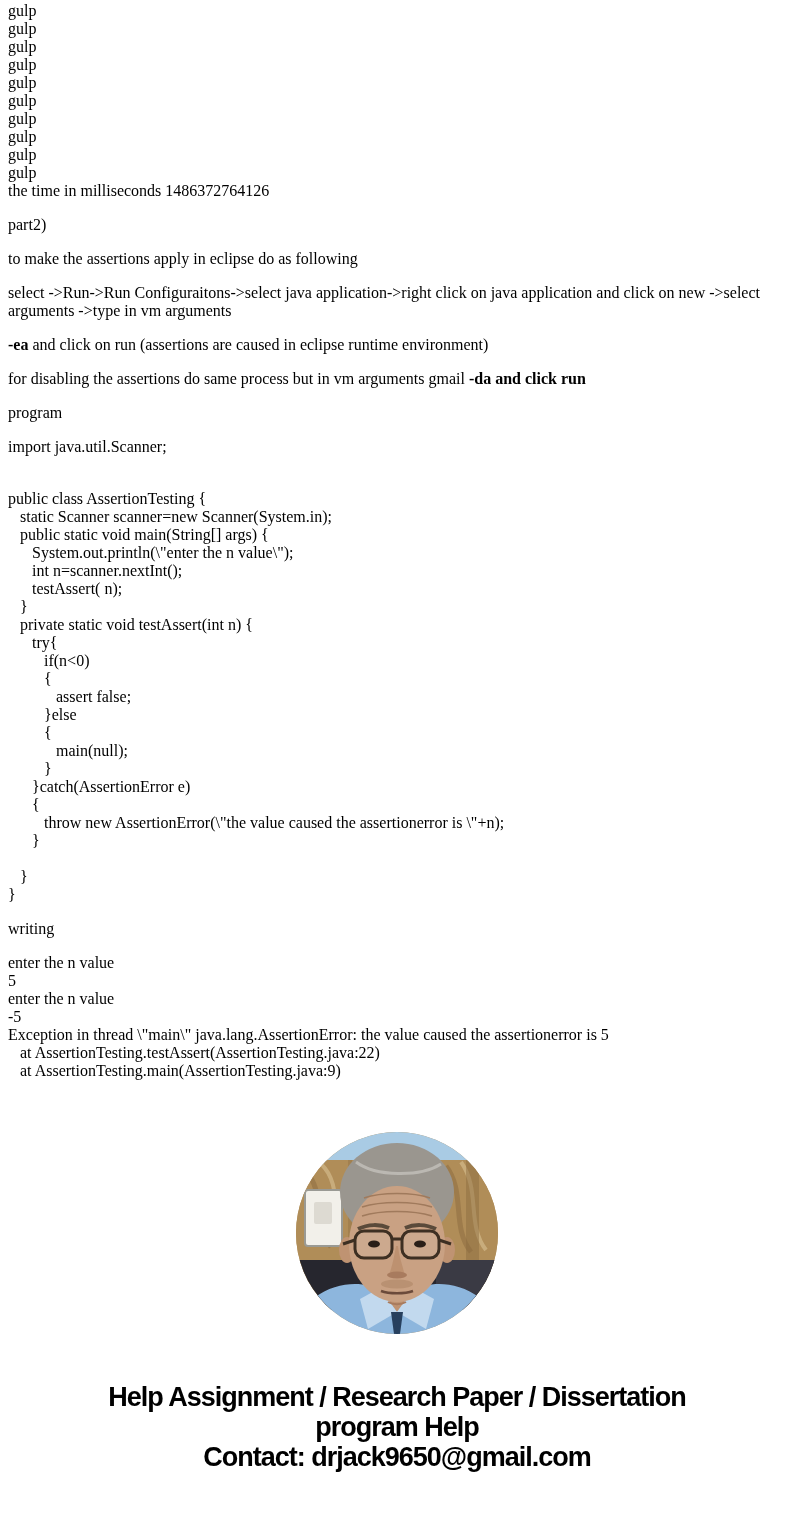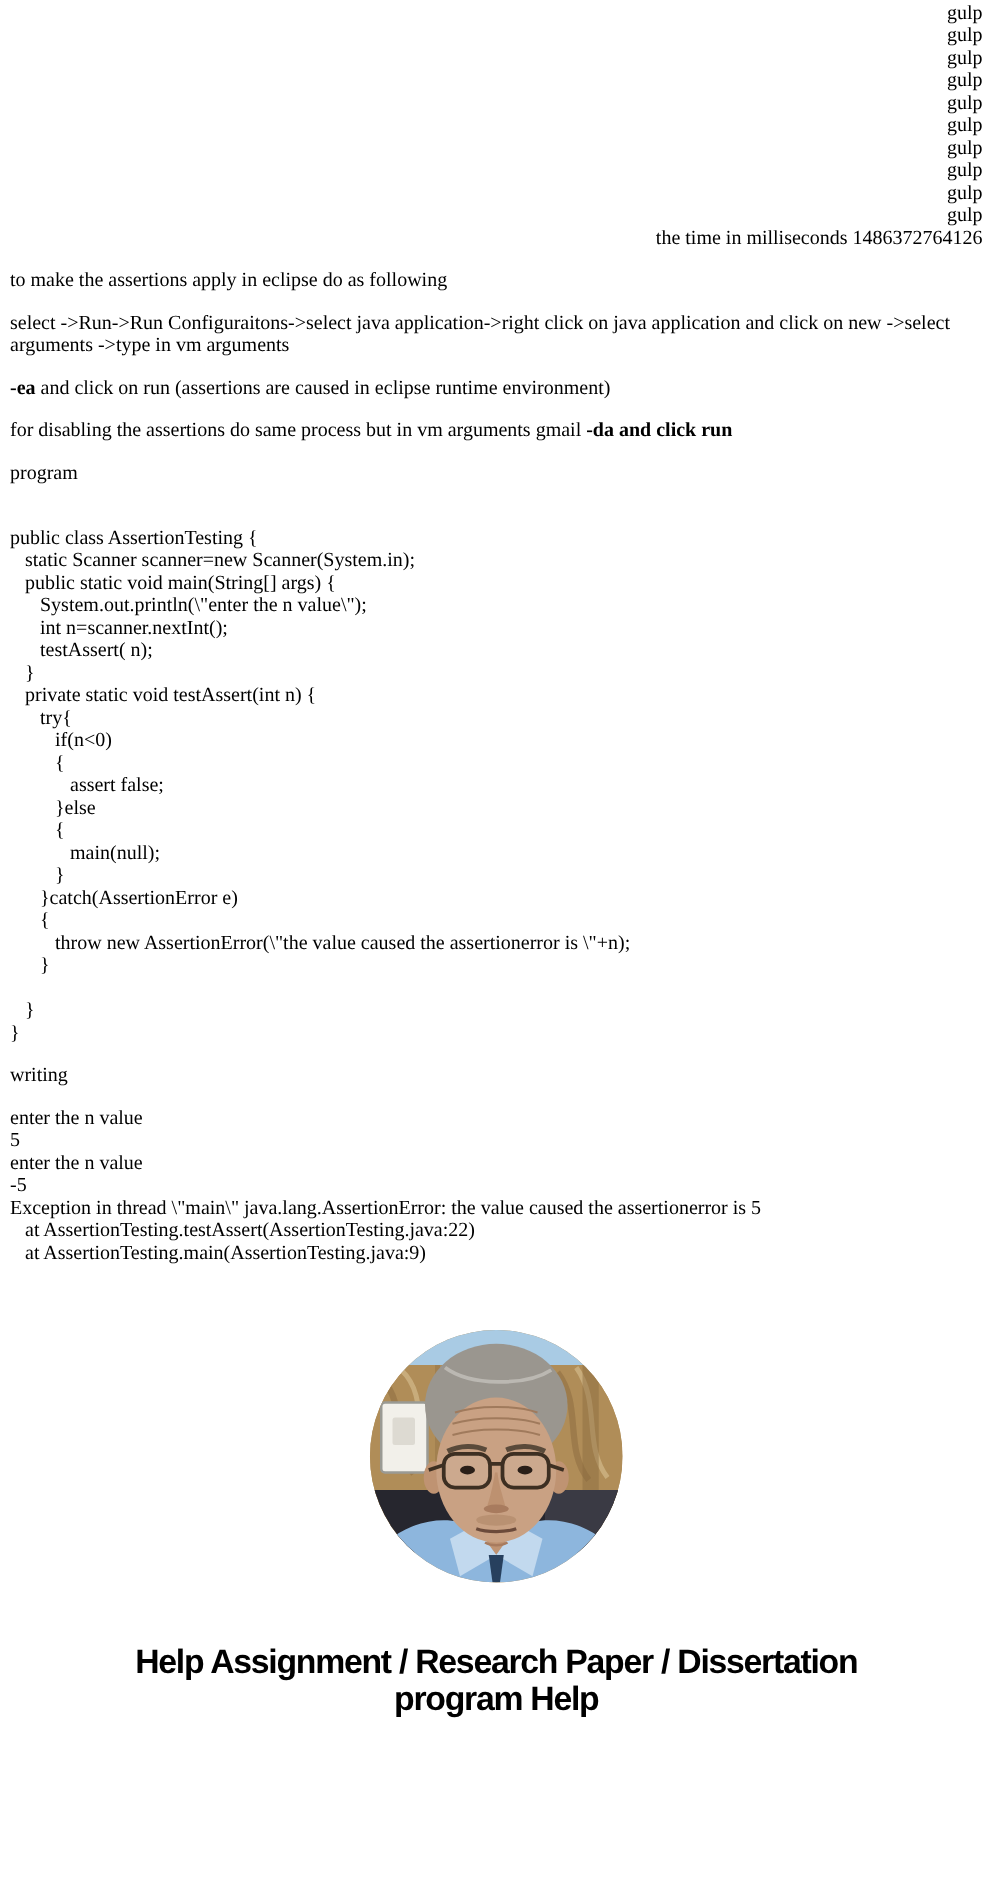--- a/index.html
+++ b/index.html
@@ -18,7 +18,6 @@
   }
   .doc .first {
     margin-top: 2px;
-    text-align: right;
   }
   .block {
     white-space: pre-wrap;

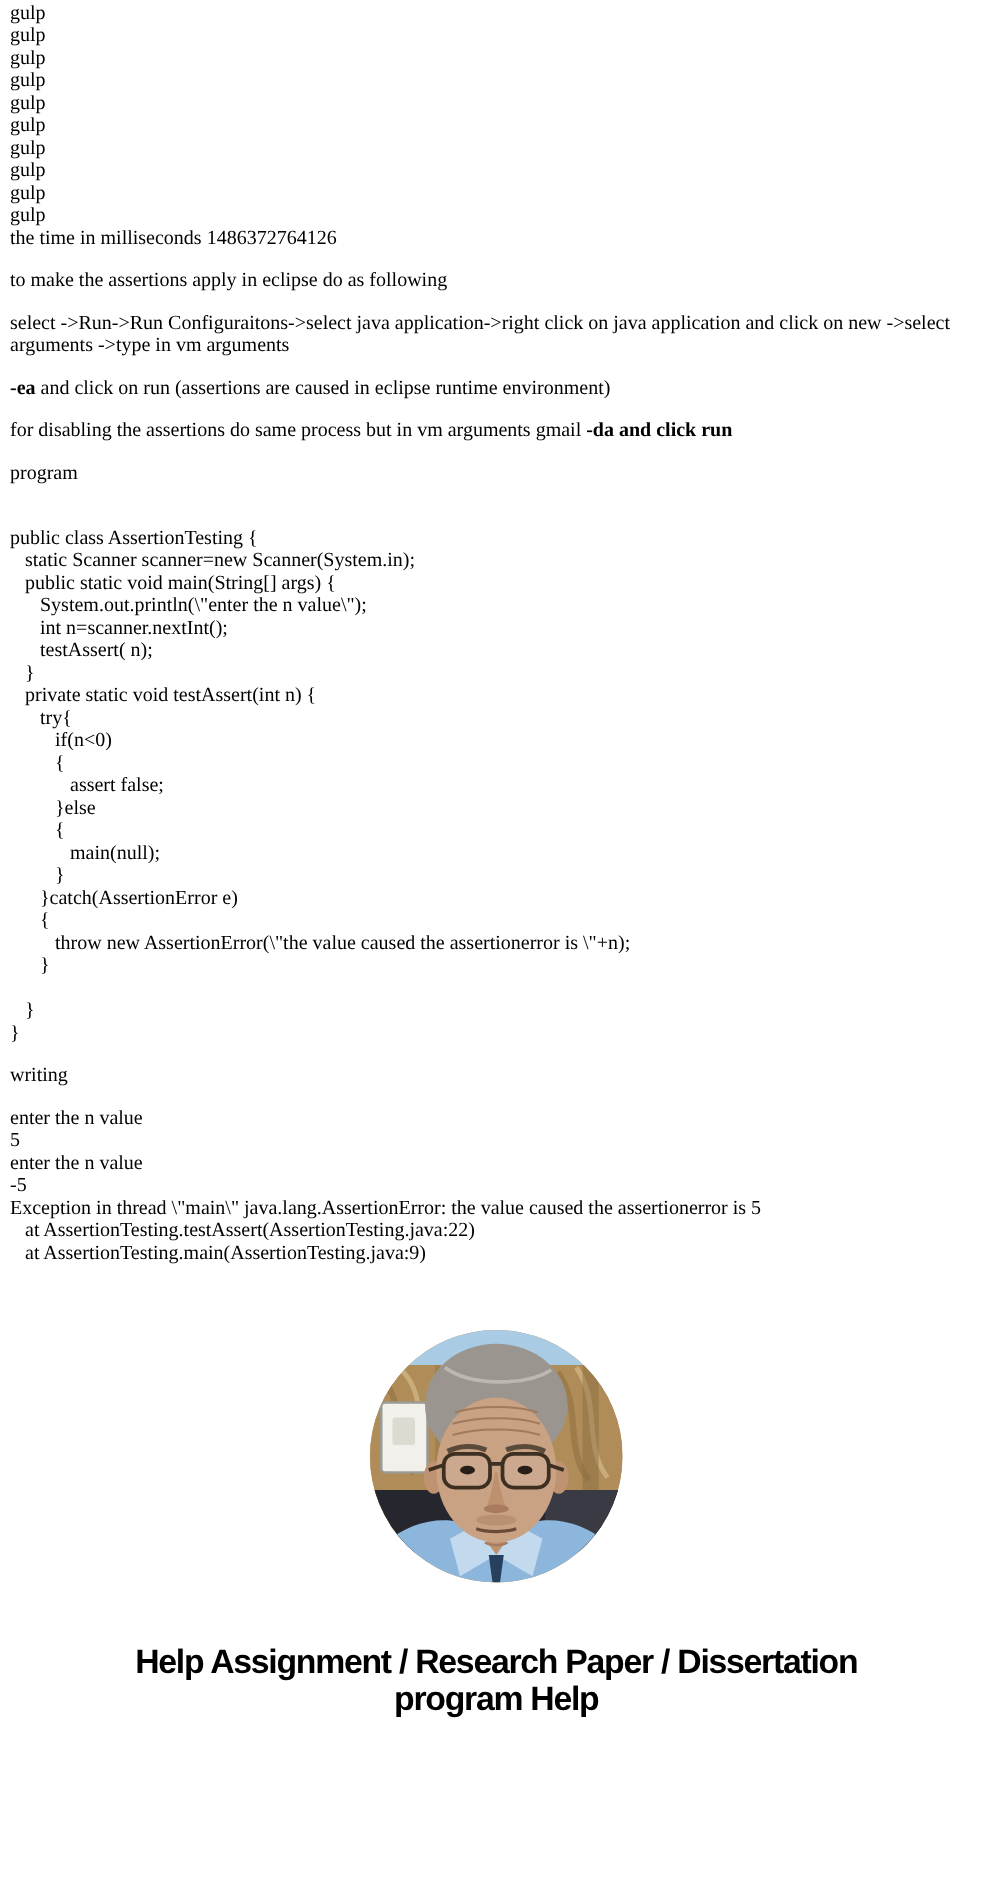--- a/index.html
+++ b/index.html
@@ -64,6 +64,7 @@
 gulp
 the time in milliseconds 1486372764126</div>
 
+  <p>part2)</p>
 
   <p>to make the assertions apply in eclipse do as following</p>
 

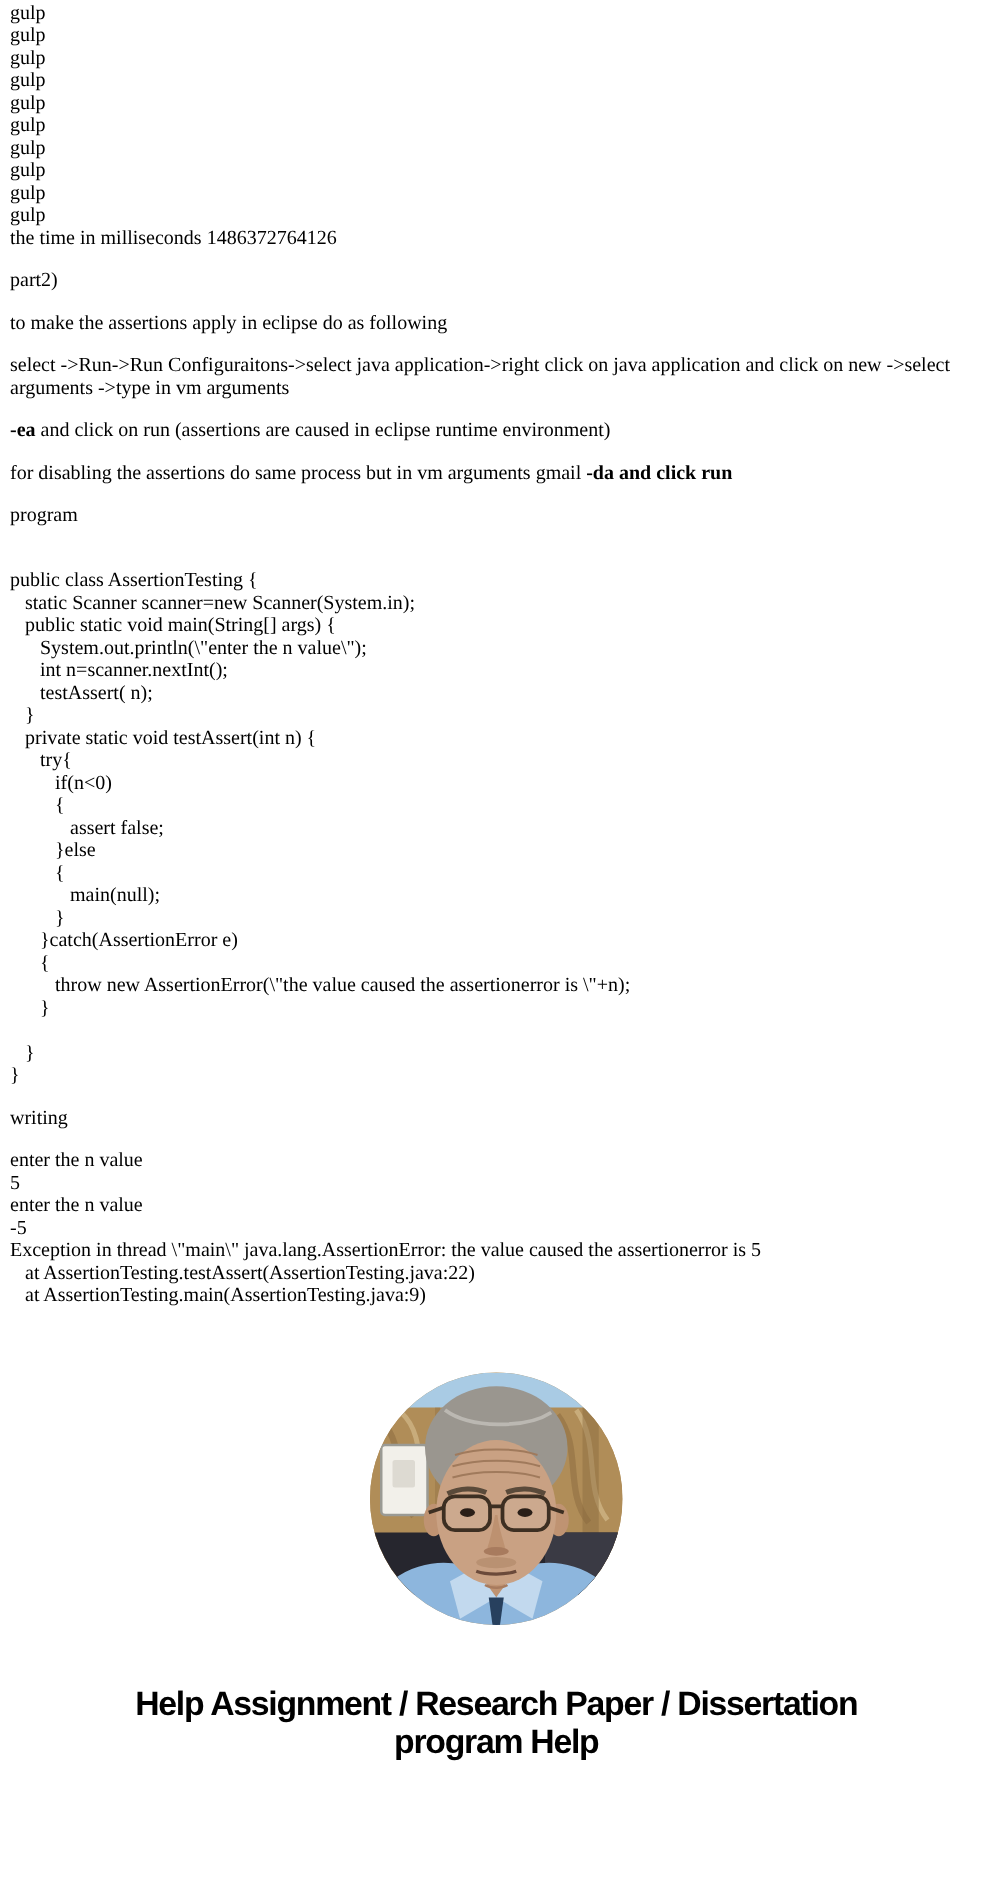--- a/index.html
+++ b/index.html
@@ -77,6 +77,7 @@
 
   <p>program</p>
 
+  <p>import java.util.Scanner;</p>
 
   <div class="block">
 public class AssertionTesting {

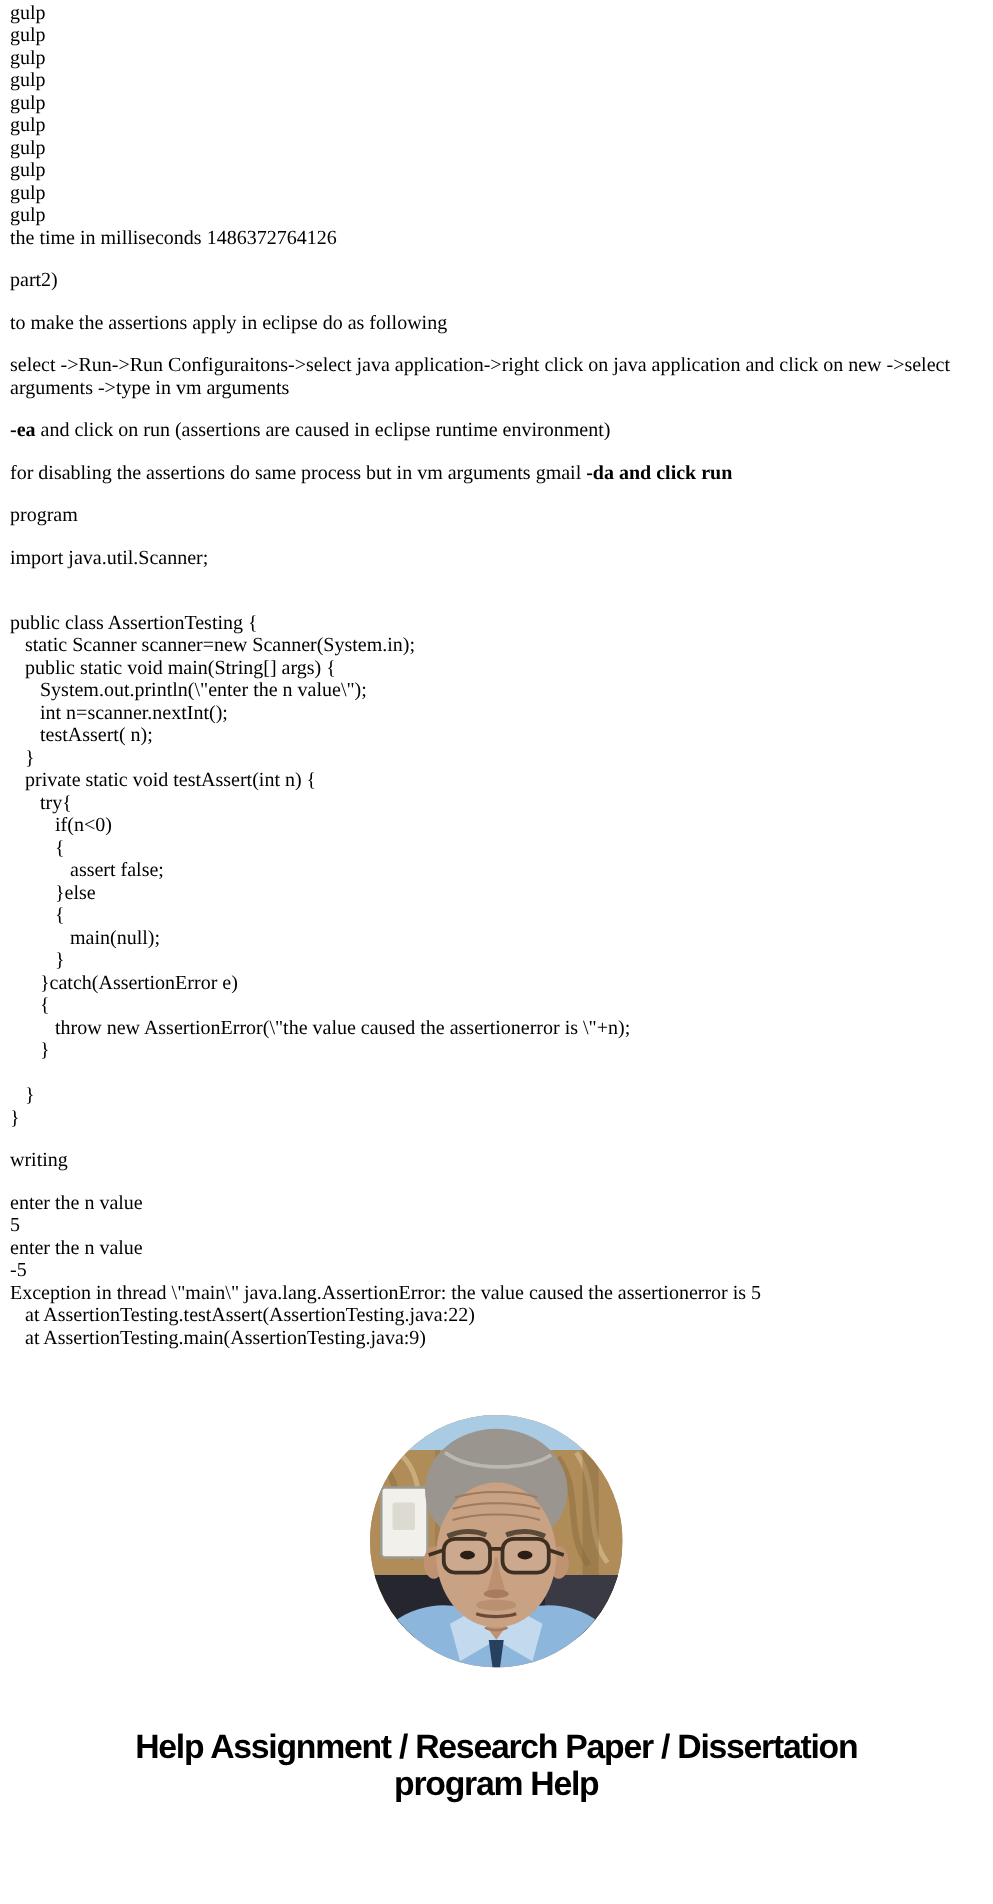--- a/index.html
+++ b/index.html
@@ -180,6 +180,7 @@
 <div class="footer">
   <div>Help Assignment / Research Paper / Dissertation</div>
   <div>program Help</div>
+  <div>Contact: drjack9650@gmail.com</div>
 </div>
 
 </body></html>

